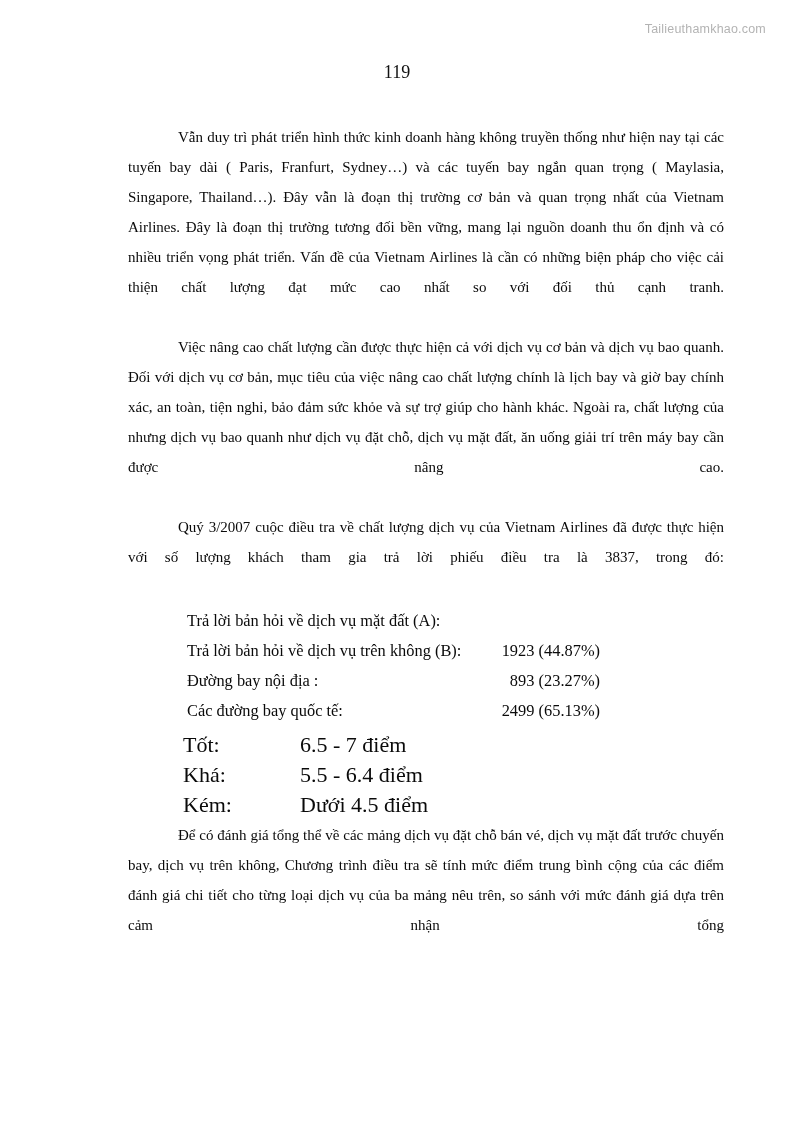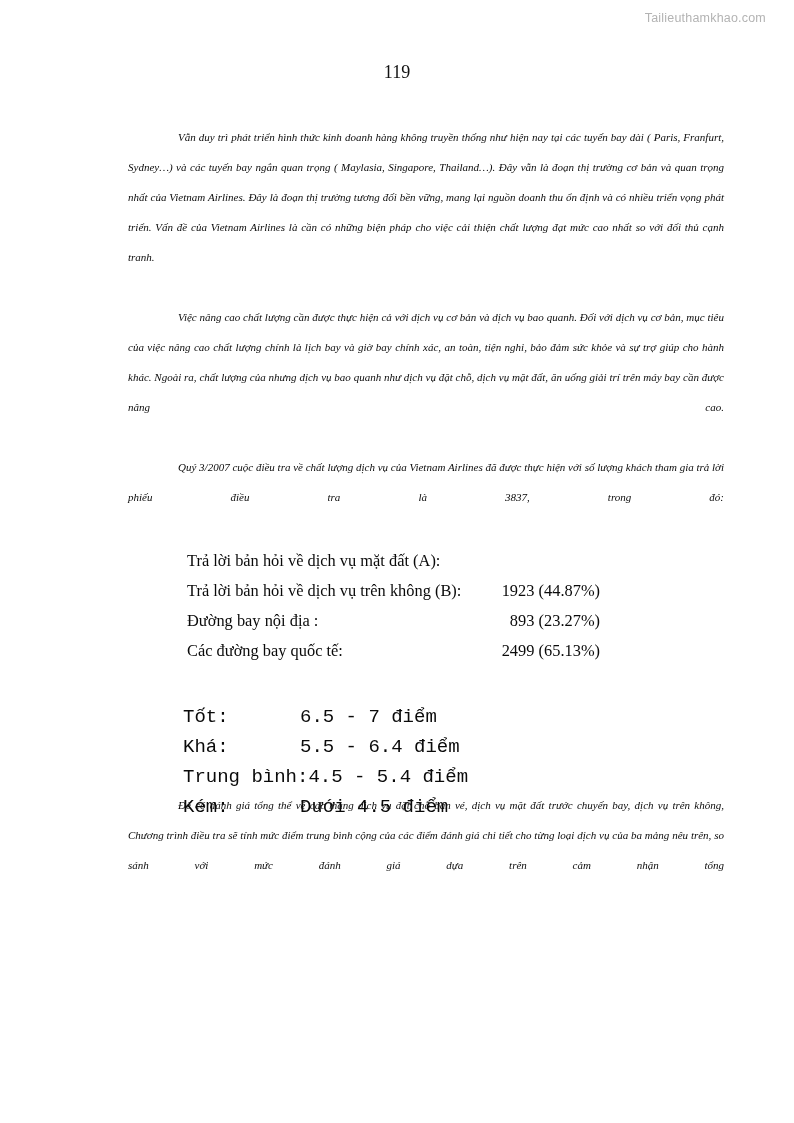--- a/index.html
+++ b/index.html
@@ -22,7 +22,7 @@
   
   .watermark {
     position: absolute;
-    top: 11px;
+    top: 22px;
     right: 28px;
     font-family: "Liberation Sans", "DejaVu Sans", sans-serif;
     font-size: 12.5px;

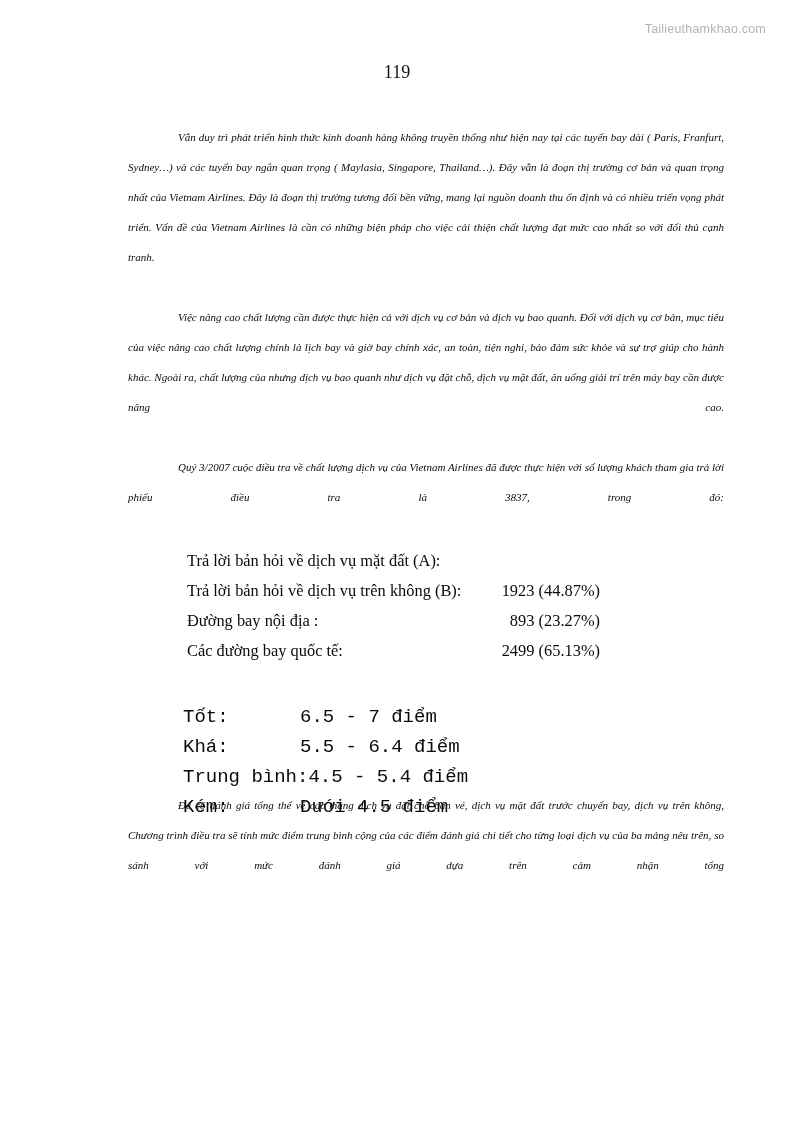--- a/index.html
+++ b/index.html
@@ -53,13 +53,12 @@
 
   p.para {
     margin: 0;
-    font-size: 11px;
+    font-size: 15px;
     line-height: 30px;
     text-align: justify;
     text-justify: inter-word;
     text-indent: 50px;
     hyphens: none;
-    font-style: italic;
   }
   p.para.noindent {
     text-indent: 0;

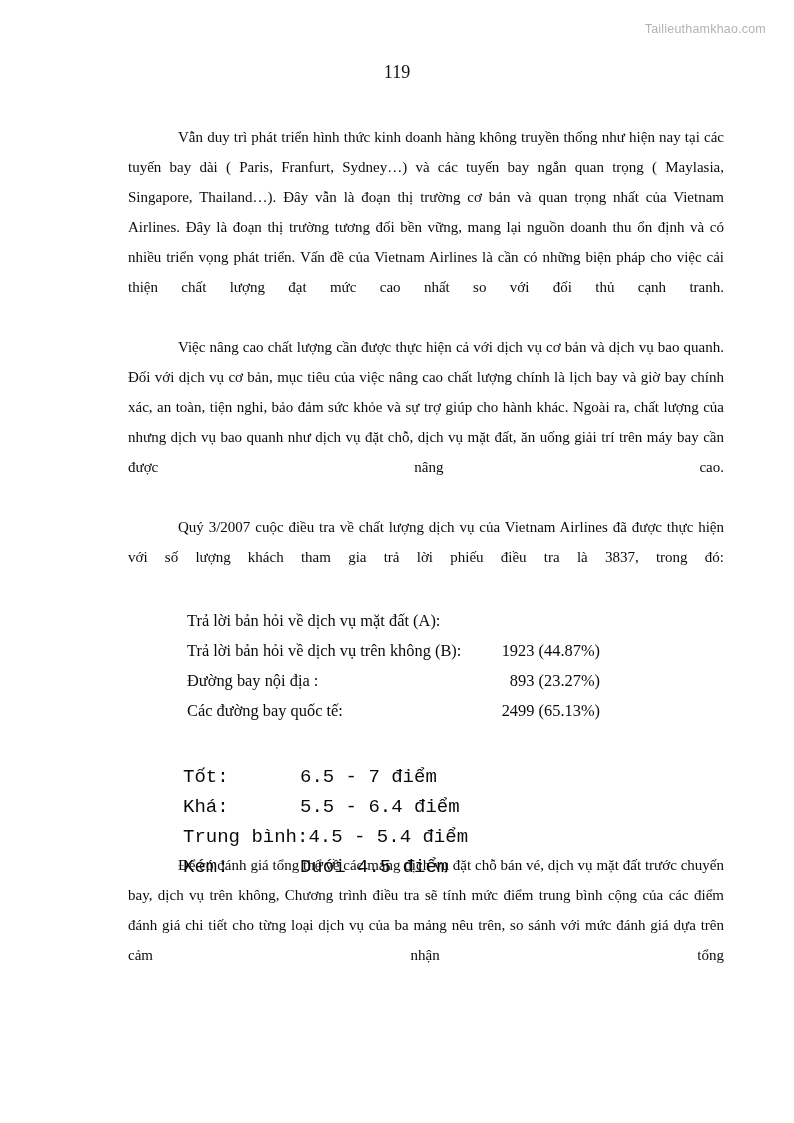--- a/index.html
+++ b/index.html
@@ -105,9 +105,8 @@
     align-items: baseline;
     height: 30px;
     line-height: 30px;
-    font-size: 19px;
+    font-size: 22px;
     padding-left: 55px;
-    font-family: Liberation Mono, monospace;
   }
   .scale-row .sc-label {
     flex: 0 0 117px;

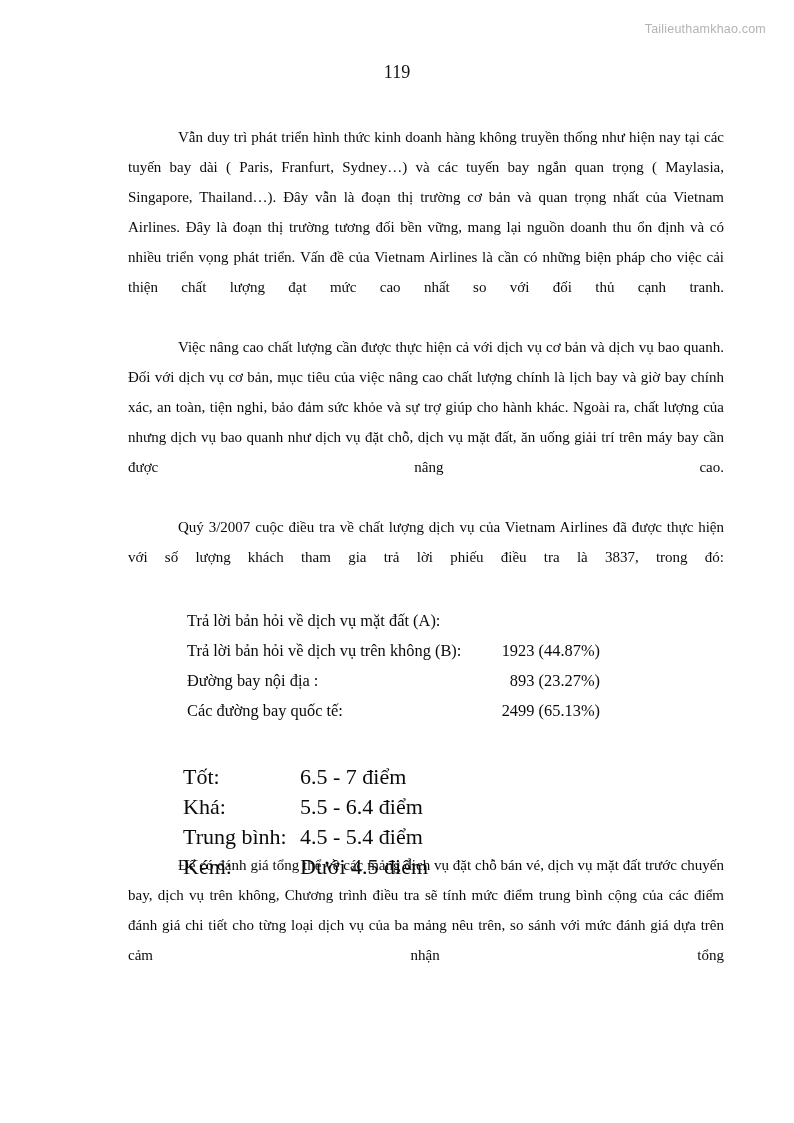--- a/index.html
+++ b/index.html
@@ -115,7 +115,6 @@
   .scale-row .sc-value {
     flex: 0 0 auto;
     white-space: nowrap;
-    margin-top: 32px;
   }
 </style>
 </head>

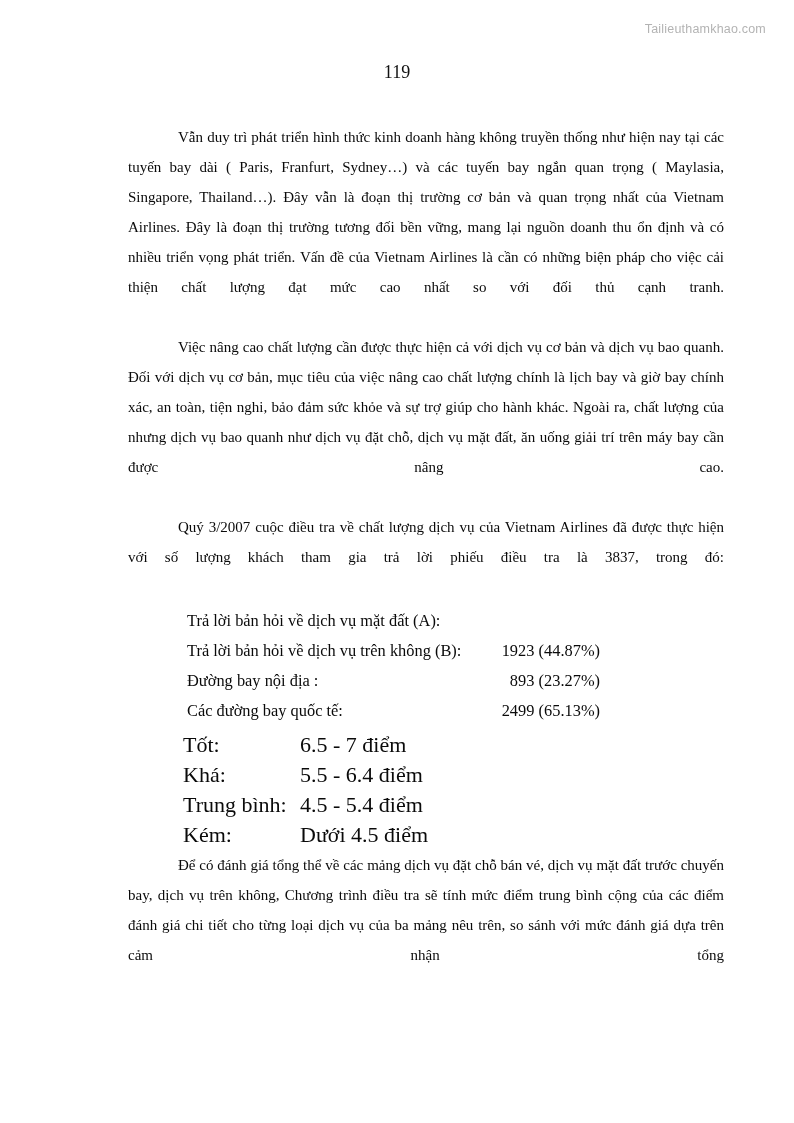--- a/index.html
+++ b/index.html
@@ -163,10 +163,6 @@
         <span class="sc-value">5.5 - 6.4 điểm</span>
       </li>
       <li class="scale-row">
-        <span class="sc-label">Trung bình:</span>
-        <span class="sc-value">4.5 - 5.4 điểm</span>
-      </li>
-      <li class="scale-row">
         <span class="sc-label">Kém:</span>
         <span class="sc-value">Dưới 4.5 điểm</span>
       </li>

